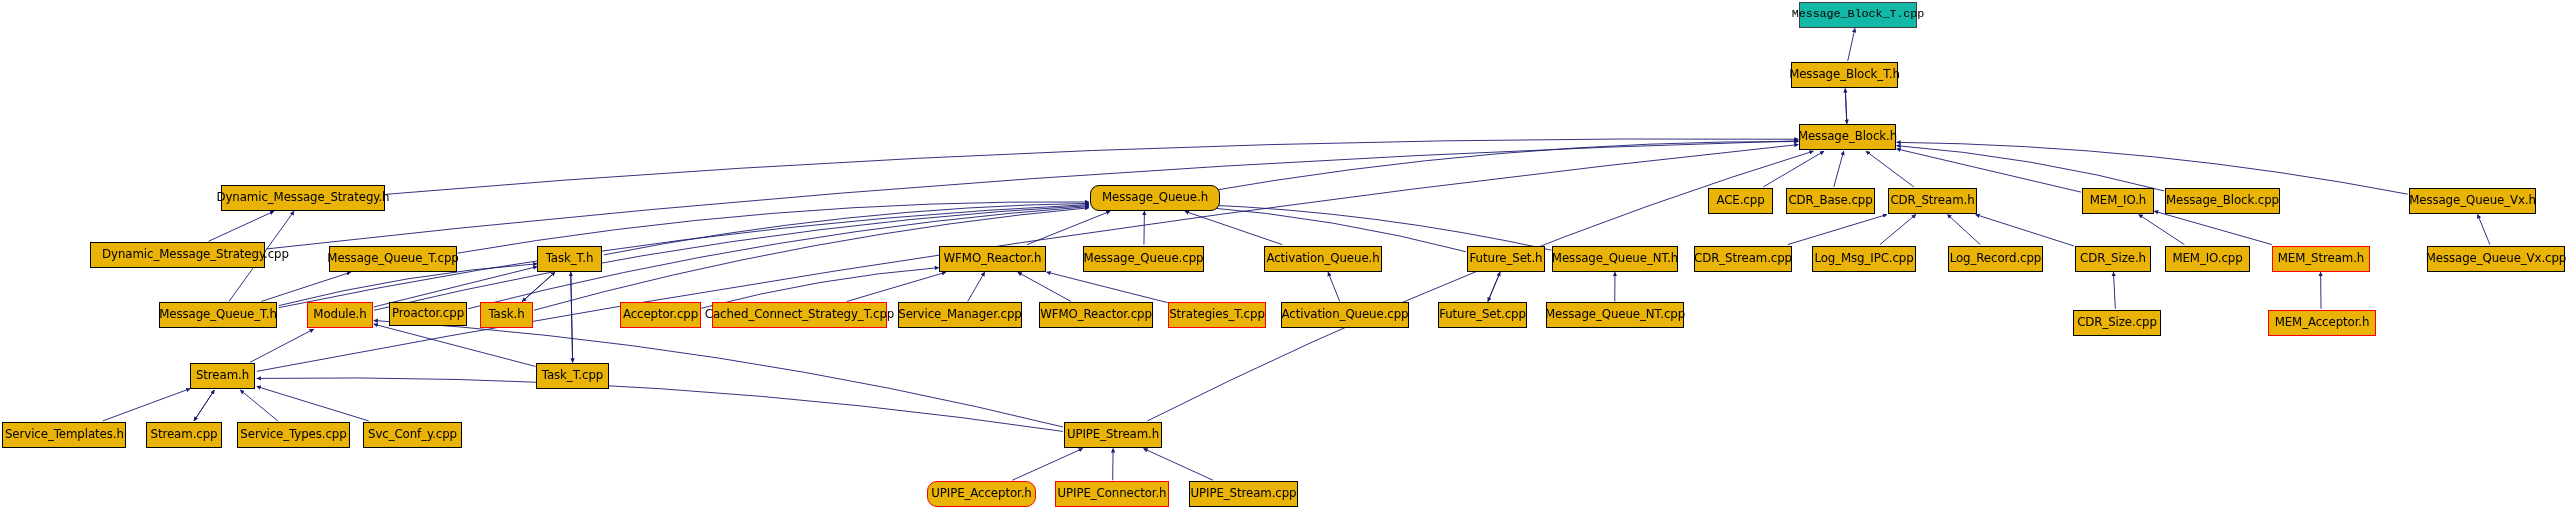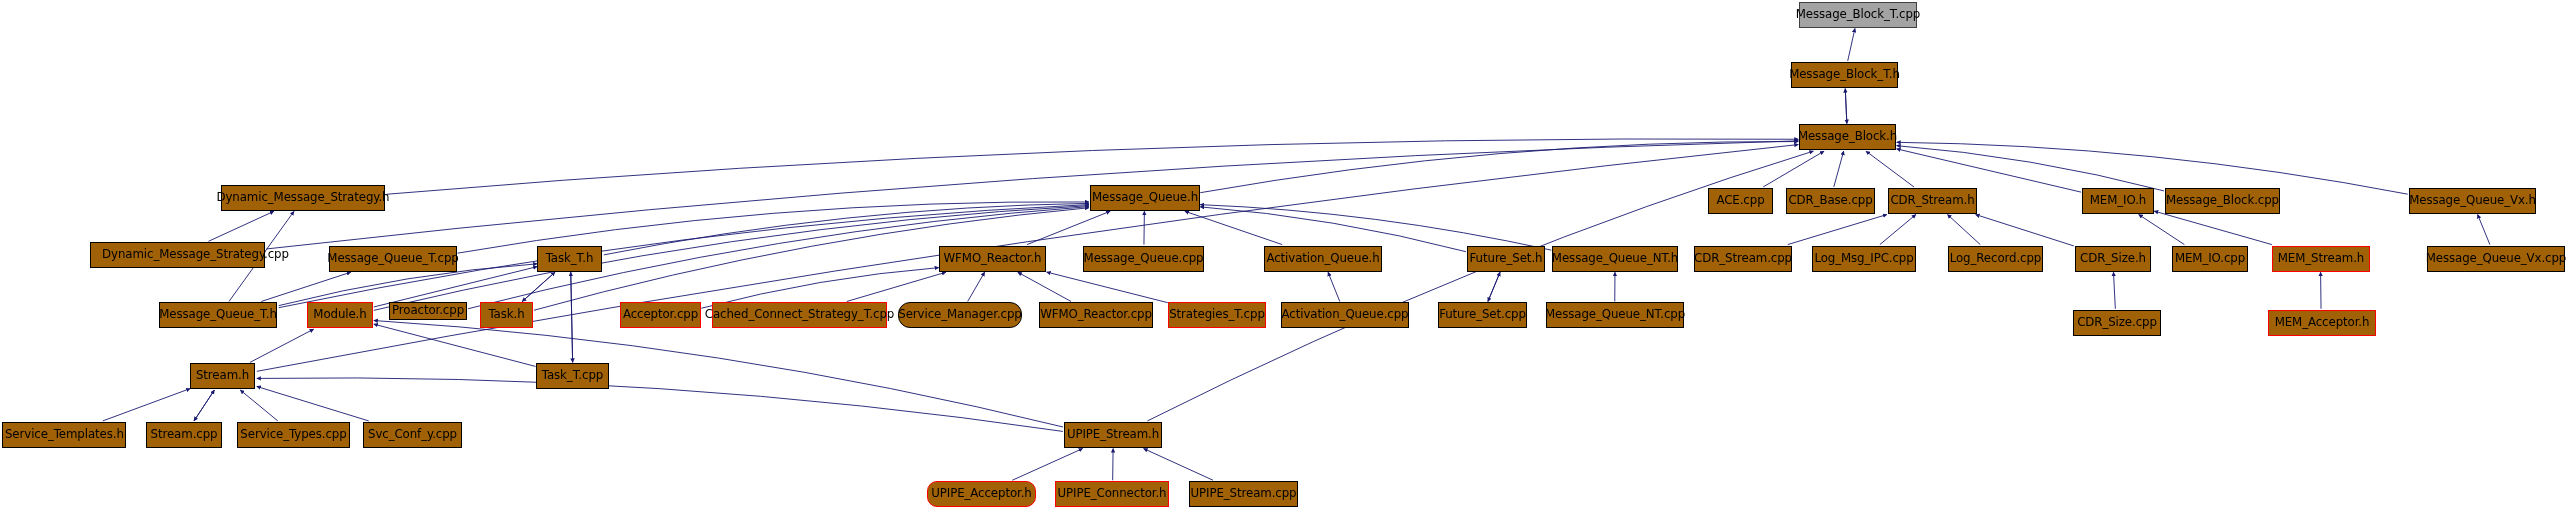--- a/index.html
+++ b/index.html
@@ -23,7 +23,7 @@
     white-space:nowrap;
     letter-spacing:-0.1px;
   }
-  .node.root{ background:#a3a3a3; border:0.8px solid #404040; }
+  .node.root{ background:#14b8a6; border:0.8px solid #404040;font-family:Liberation Mono, monospace; }
   .node.hl{ border:0.8px solid #ff0000; }
   .node .lbl{ pointer-events:none; }
 </style>

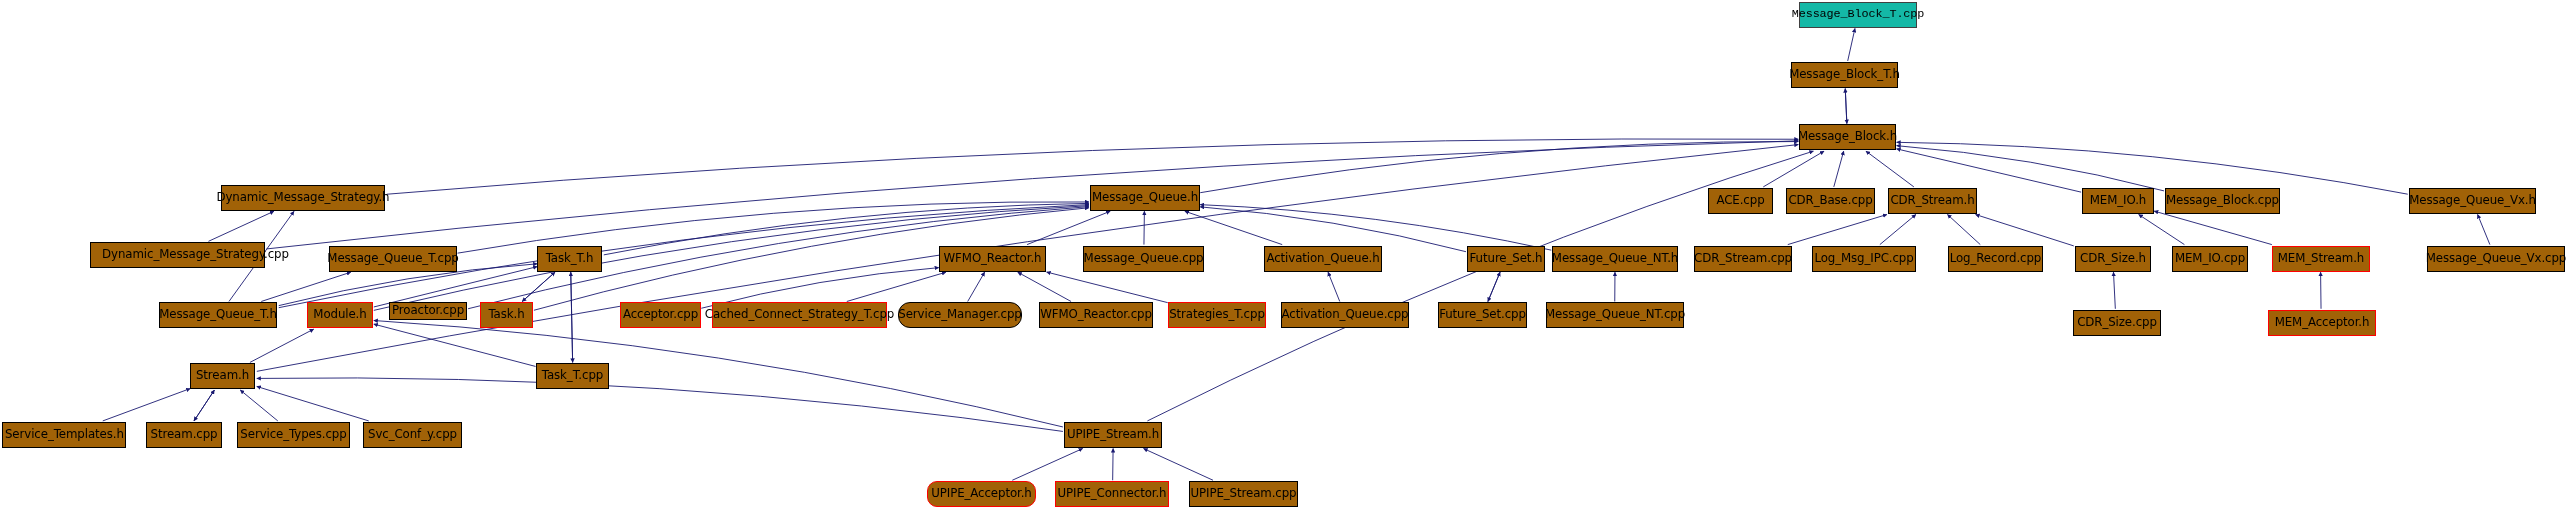--- a/index.html
+++ b/index.html
@@ -14,7 +14,7 @@
   .node{
     position:absolute;
     box-sizing:border-box;
-    background:#a16207;
+    background:#eab308;
     border:0.8px solid #000000;
     color:#000000;
     font-size:11.8px;

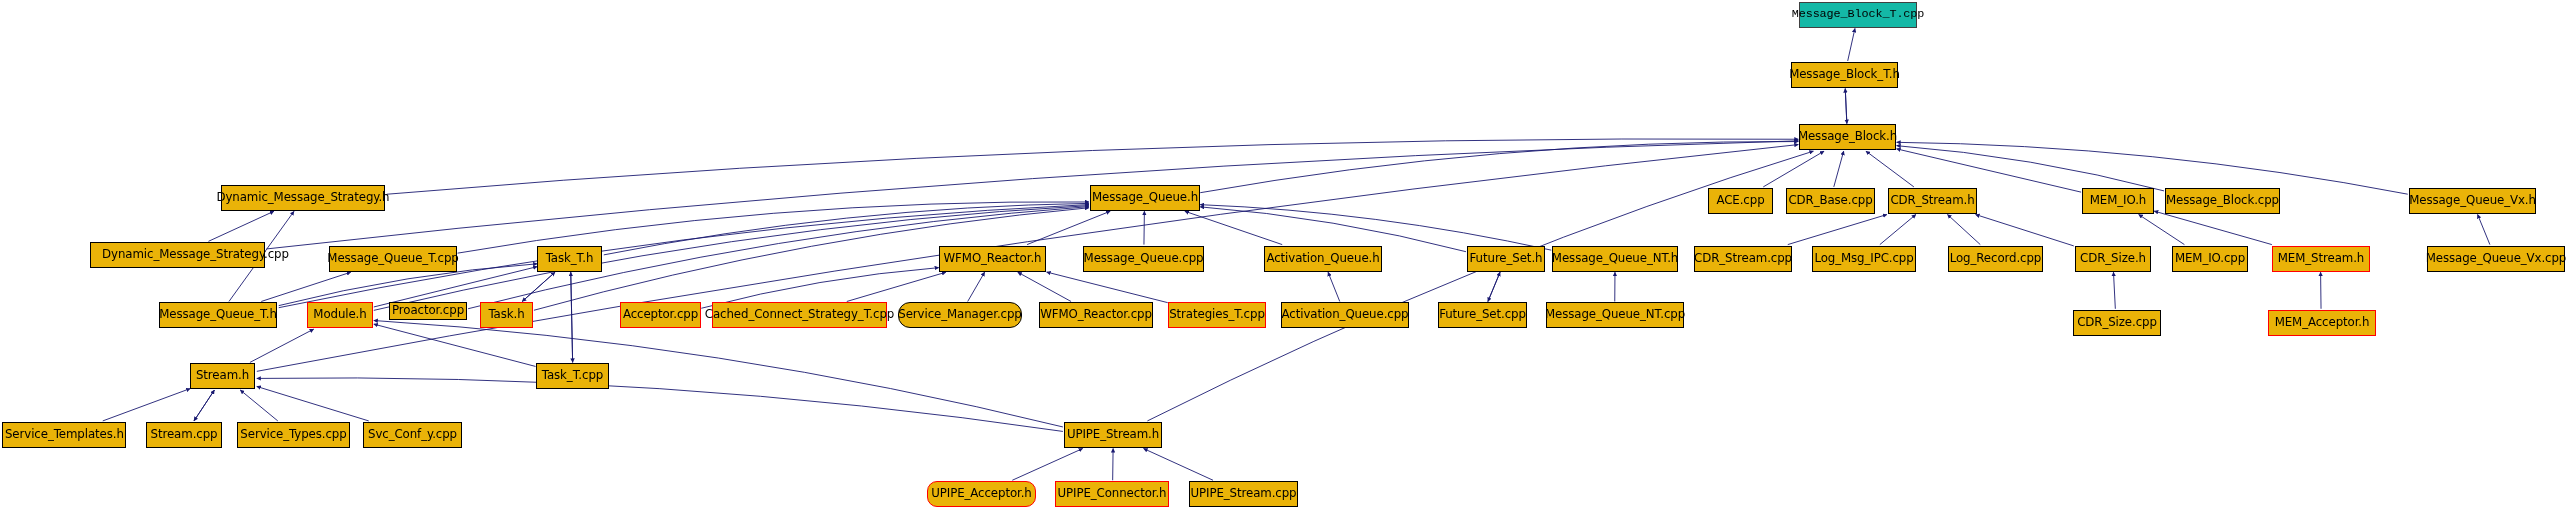--- a/index.html
+++ b/index.html
@@ -115,7 +115,7 @@
       <div class="node" style="left: 221px; top: 185px; width: 164px; height: 26px;">
         <span class="lbl">Dynamic_Message_Strategy.h</span>
       </div>
-      <div class="node" style="left: 1090px; top: 185px; width: 110px; height: 26px;">
+      <div class="node" style="left: 1090px; top: 185px; width: 130px; height: 26px; border-radius: 9px;">
         <span class="lbl">Message_Queue.h</span>
       </div>
       <div class="node" style="left: 1708px; top: 188px; width: 65px; height: 26px;">

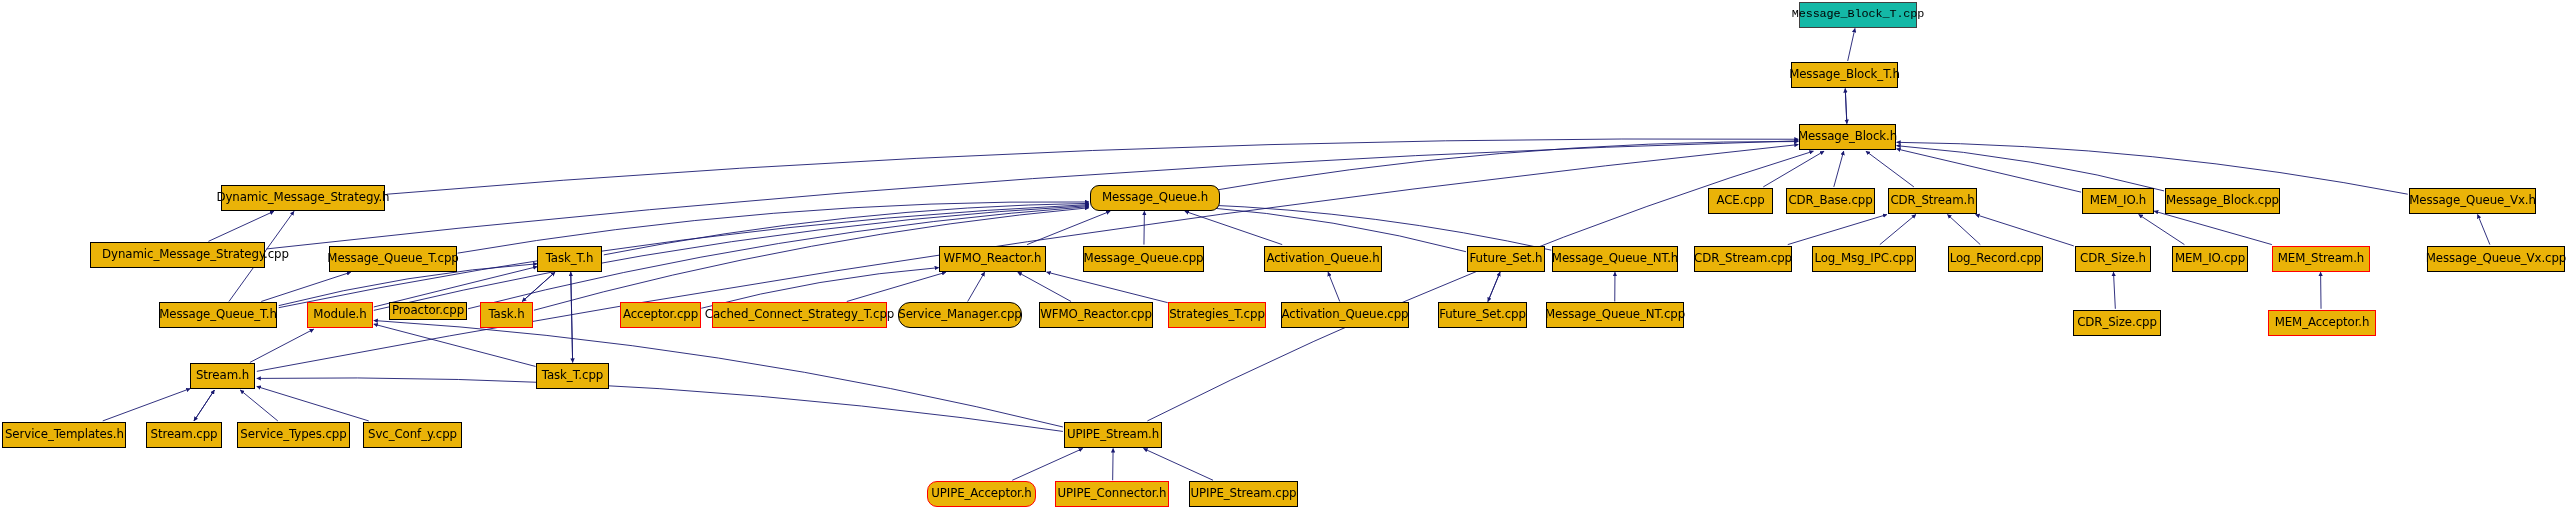--- a/index.html
+++ b/index.html
@@ -172,7 +172,7 @@
       <div class="node" style="left: 2075px; top: 246px; width: 76px; height: 26px;">
         <span class="lbl">CDR_Size.h</span>
       </div>
-      <div class="node" style="left: 2165px; top: 246px; width: 76px; height: 26px; margin-left: 7px;">
+      <div class="node" style="left: 2165px; top: 246px; width: 85px; height: 26px;">
         <span class="lbl">MEM_IO.cpp</span>
       </div>
       <div class="node hl" style="left: 2272px; top: 246px; width: 98px; height: 26px;">

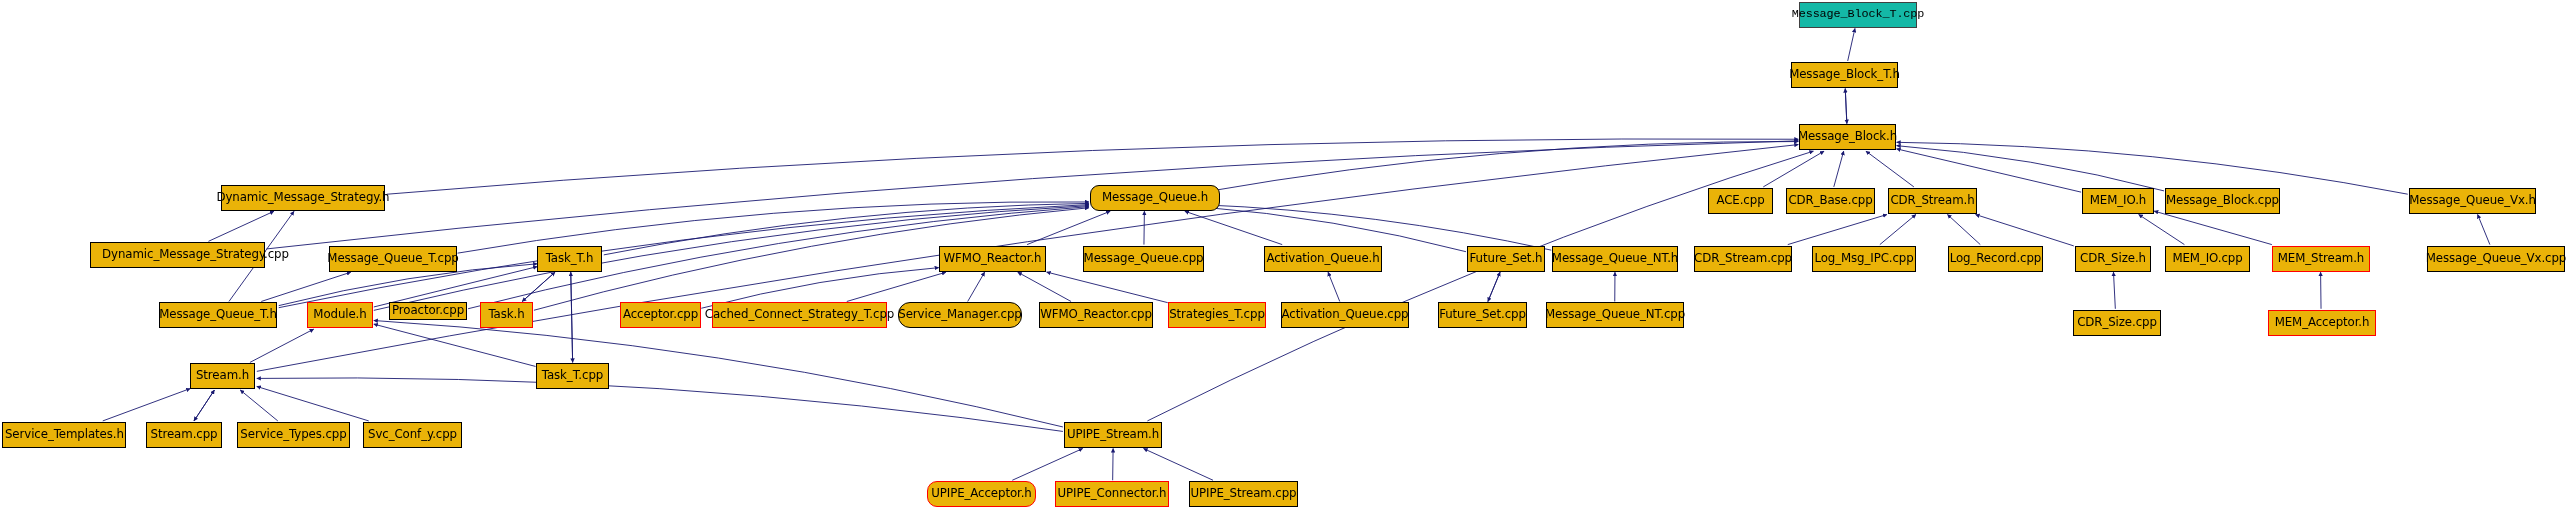--- a/index.html
+++ b/index.html
@@ -187,7 +187,7 @@
       <div class="node hl" style="left: 307px; top: 302px; width: 66px; height: 26px;">
         <span class="lbl">Module.h</span>
       </div>
-      <div class="node" style="left: 389px; top: 302px; width: 78px; height: 18px;">
+      <div class="node" style="left: 389px; top: 302px; width: 78px; height: 24px;">
         <span class="lbl">Proactor.cpp</span>
       </div>
       <div class="node hl" style="left: 480px; top: 302px; width: 53px; height: 26px;">

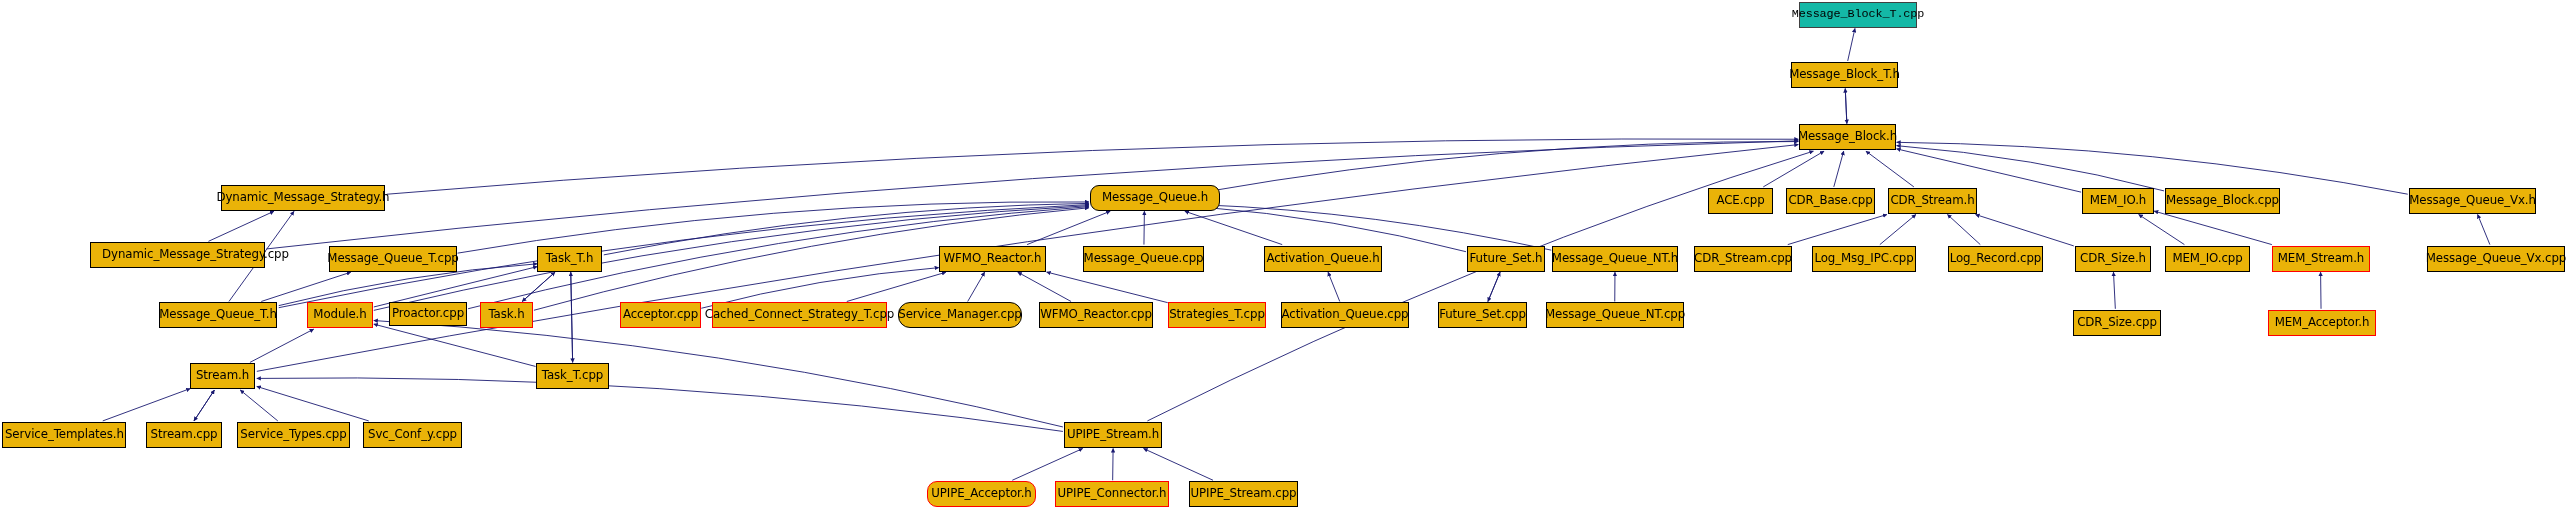--- a/index.html
+++ b/index.html
@@ -199,7 +199,7 @@
       <div class="node hl" style="left: 712px; top: 302px; width: 175px; height: 26px;">
         <span class="lbl">Cached_Connect_Strategy_T.cpp</span>
       </div>
-      <div class="node" style="left: 898px; top: 302px; width: 124px; height: 26px; border-radius: 12px;">
+      <div class="node" style="left: 898px; top: 302px; width: 124px; height: 26px;">
         <span class="lbl">Service_Manager.cpp</span>
       </div>
       <div class="node" style="left: 1039px; top: 302px; width: 114px; height: 26px;">

